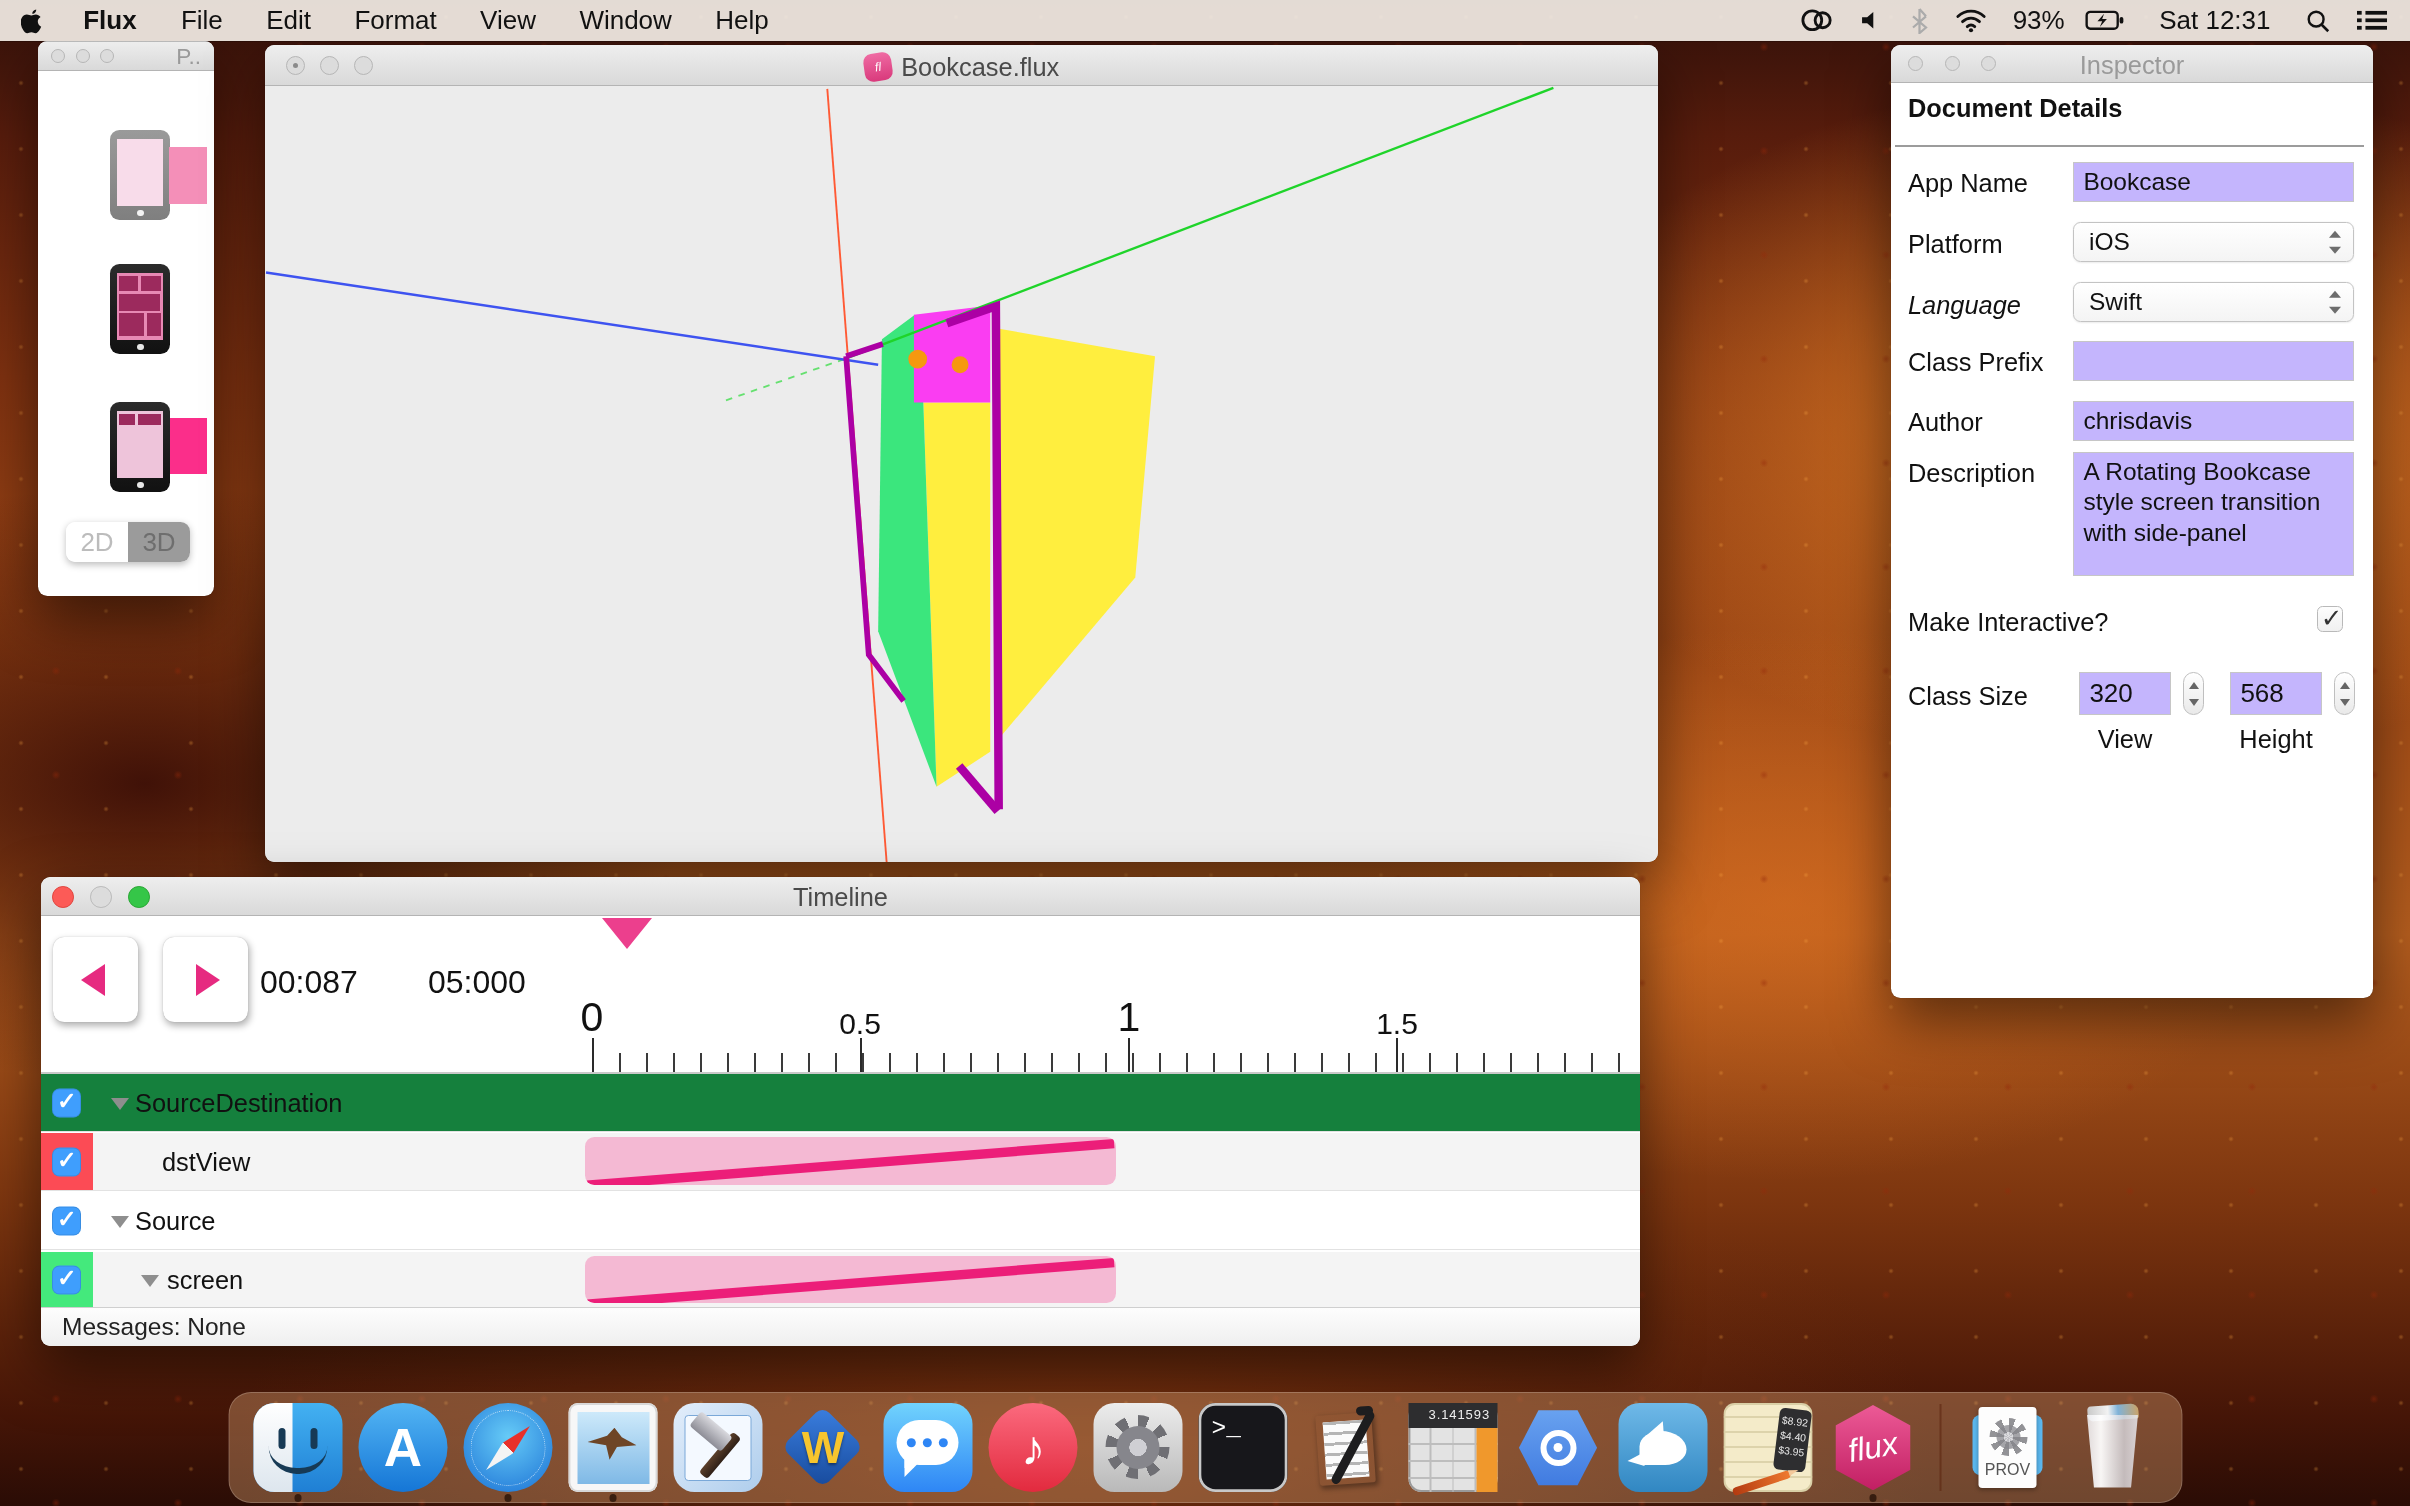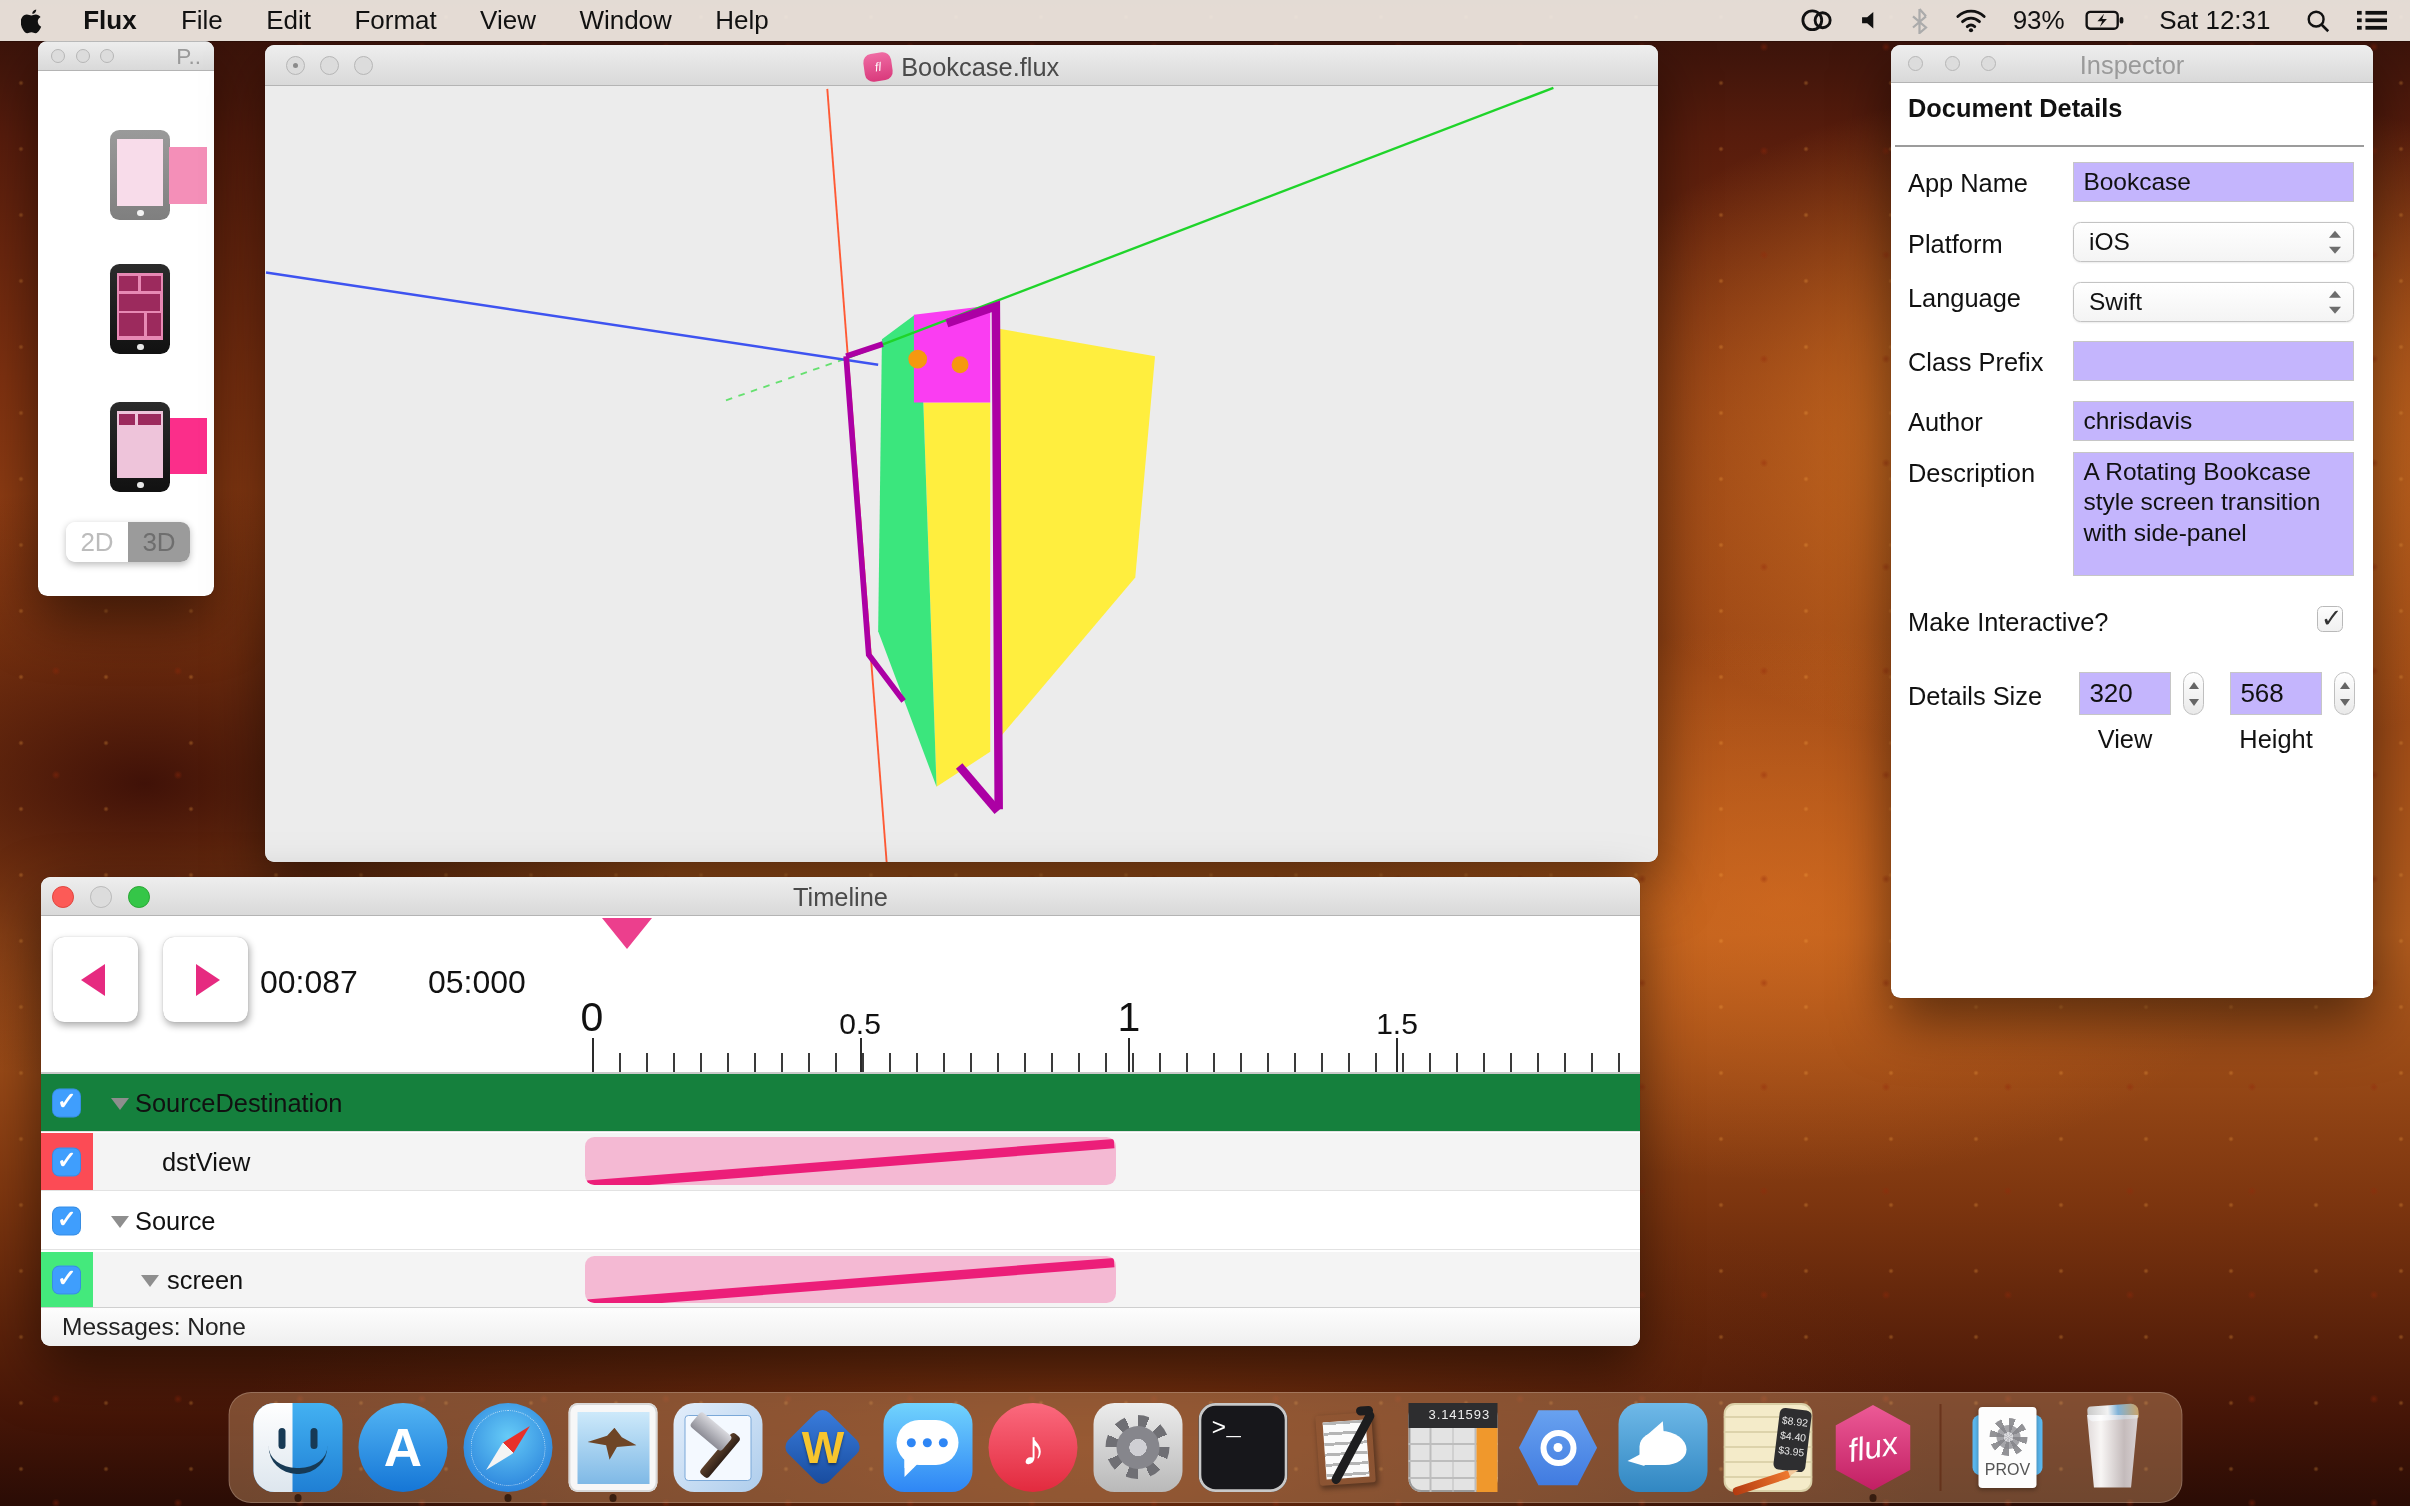--- a/index.html
+++ b/index.html
@@ -361,7 +361,7 @@
       </span>
   </div>
 
-  <div class="insp-label" style="top:239px;">Language</div>
+  <div class="insp-label" style="top:246px;font-style:italic;">Language</div>
   <div class="popup" style="top:237px;">
     <span>Swift</span>
     <span class="chev">

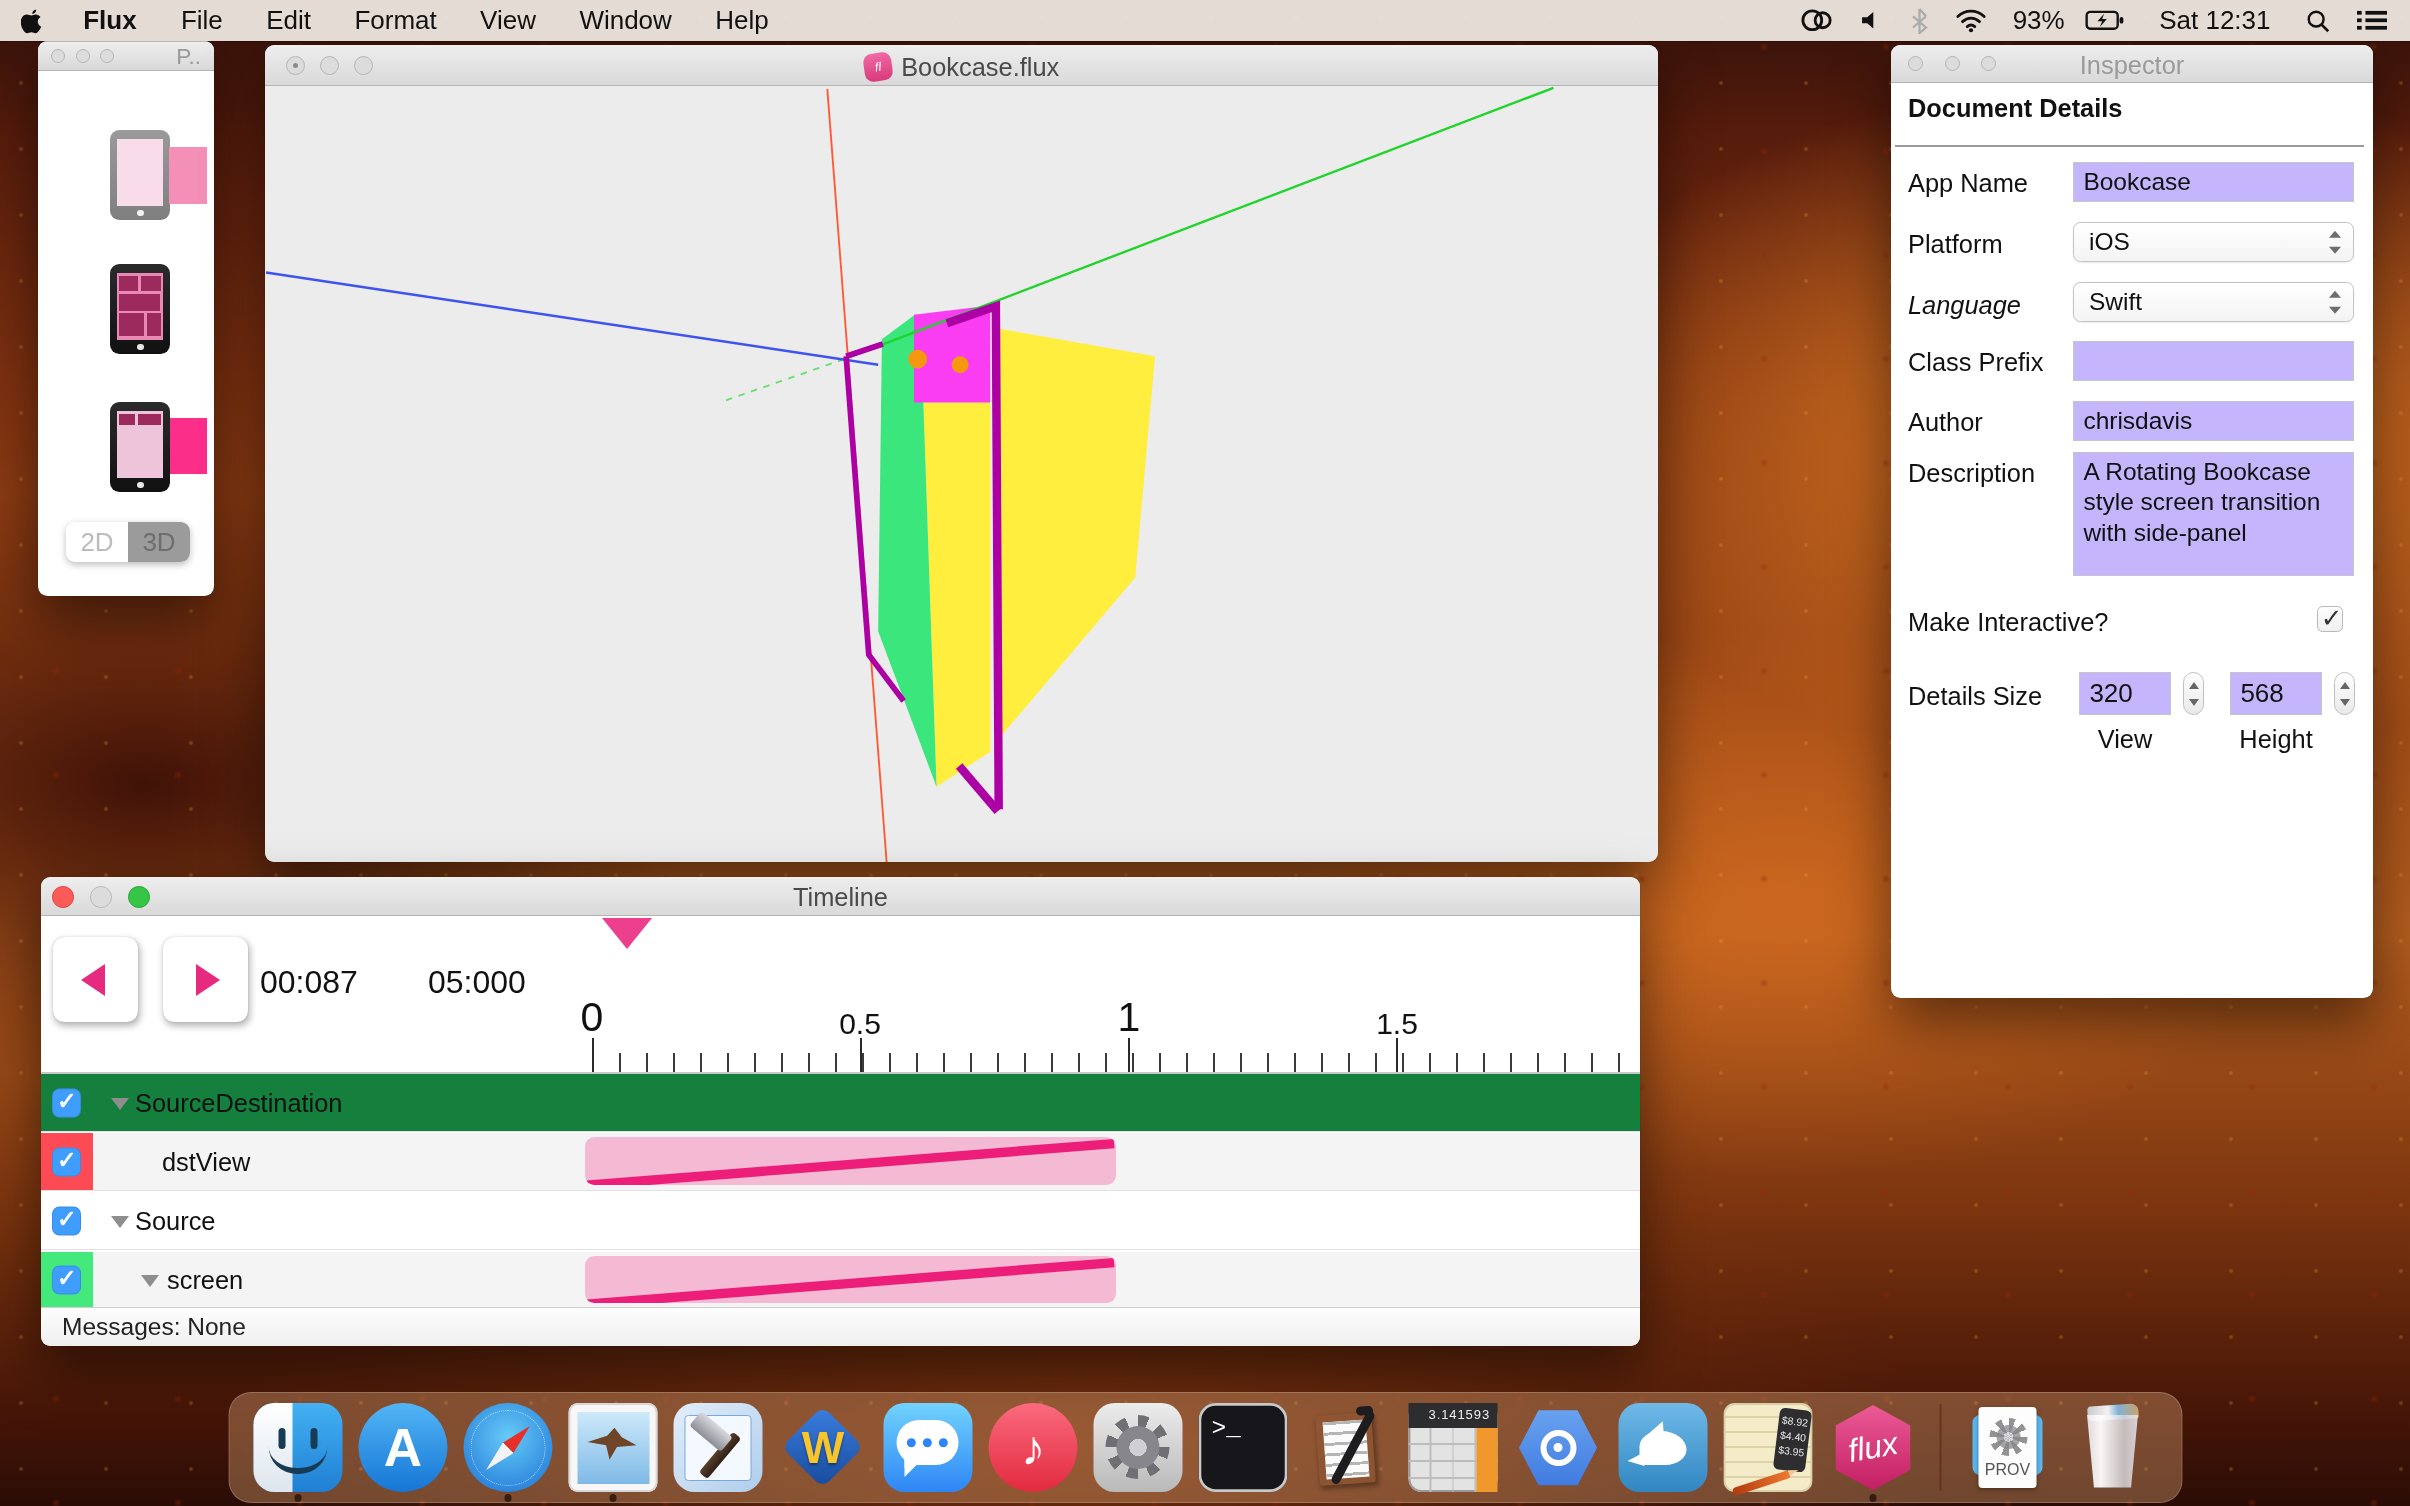--- a/index.html
+++ b/index.html
@@ -382,7 +382,7 @@
   <div class="insp-label" style="top:563px;">Make Interactive?</div>
   <div class="checkbox checked" style="left:426px; top:561px;"></div>
 
-  <div class="insp-label" style="top:637px;">Details Size</div>
+  <div class="insp-label" style="top:637px;">Class Size</div>
   <input class="insp-input" style="left: 188px; top: 627px; width: 92px; height: 43px; font-size: 26px;" value="320">
   <div class="stepper" style="left:292px; top:627px;">
       <i class="up"></i>

